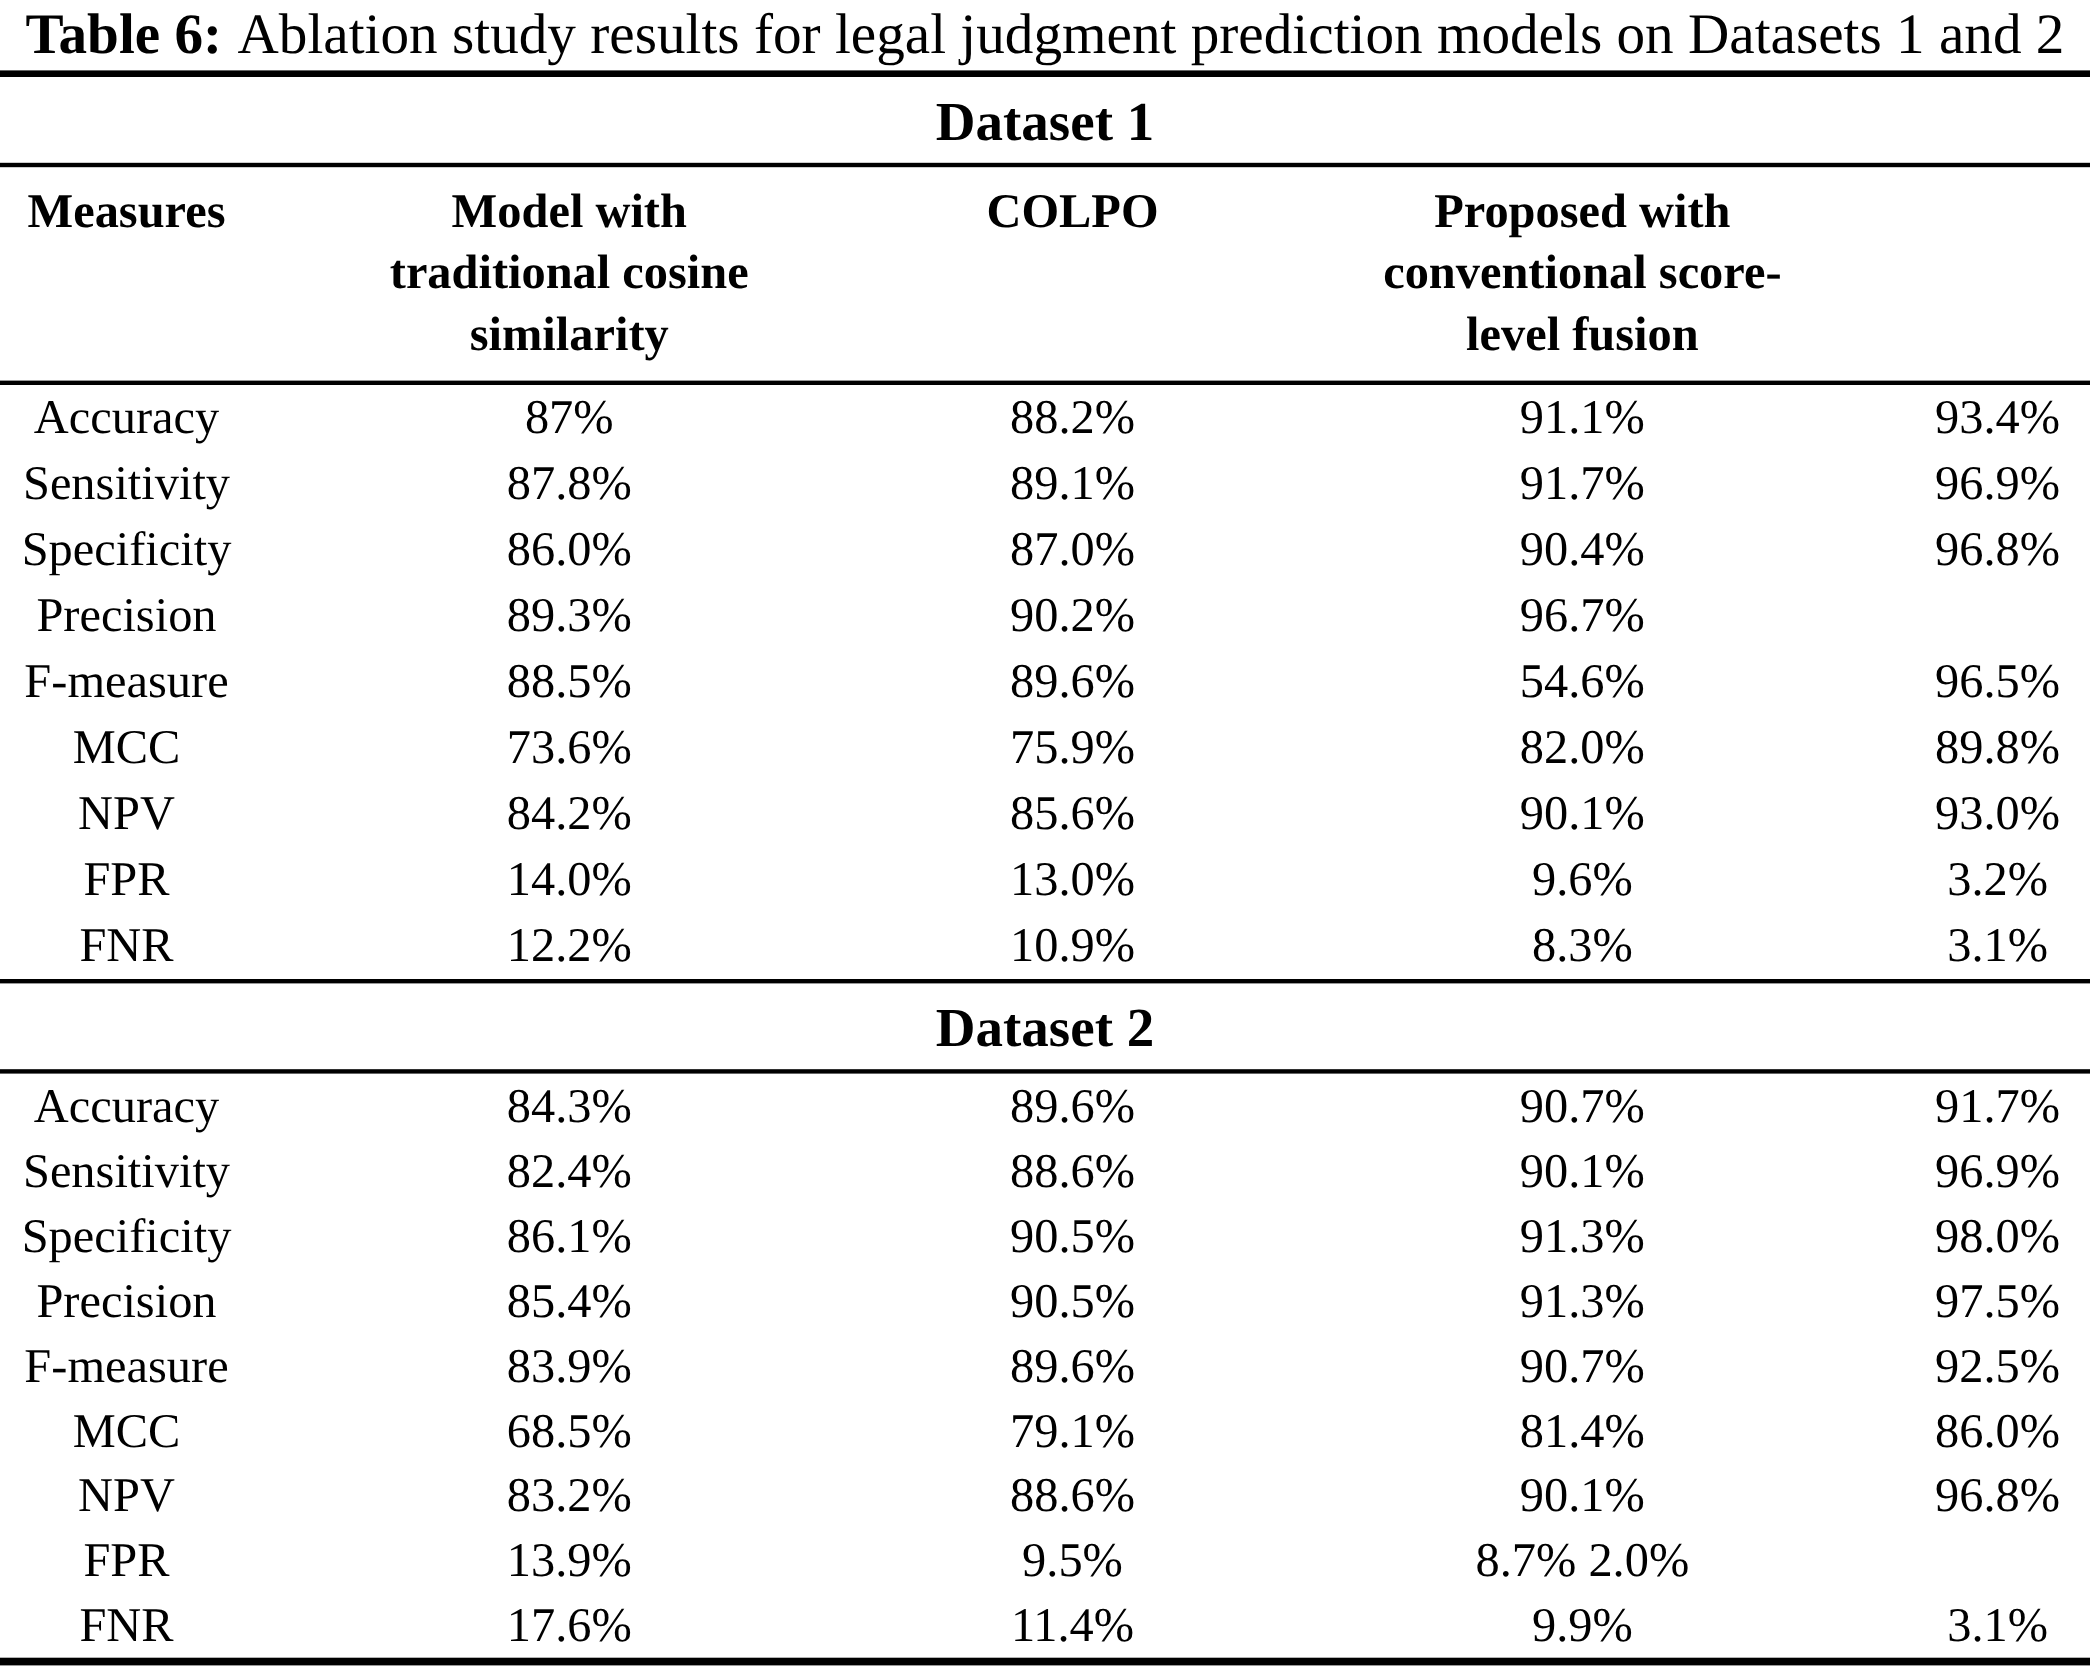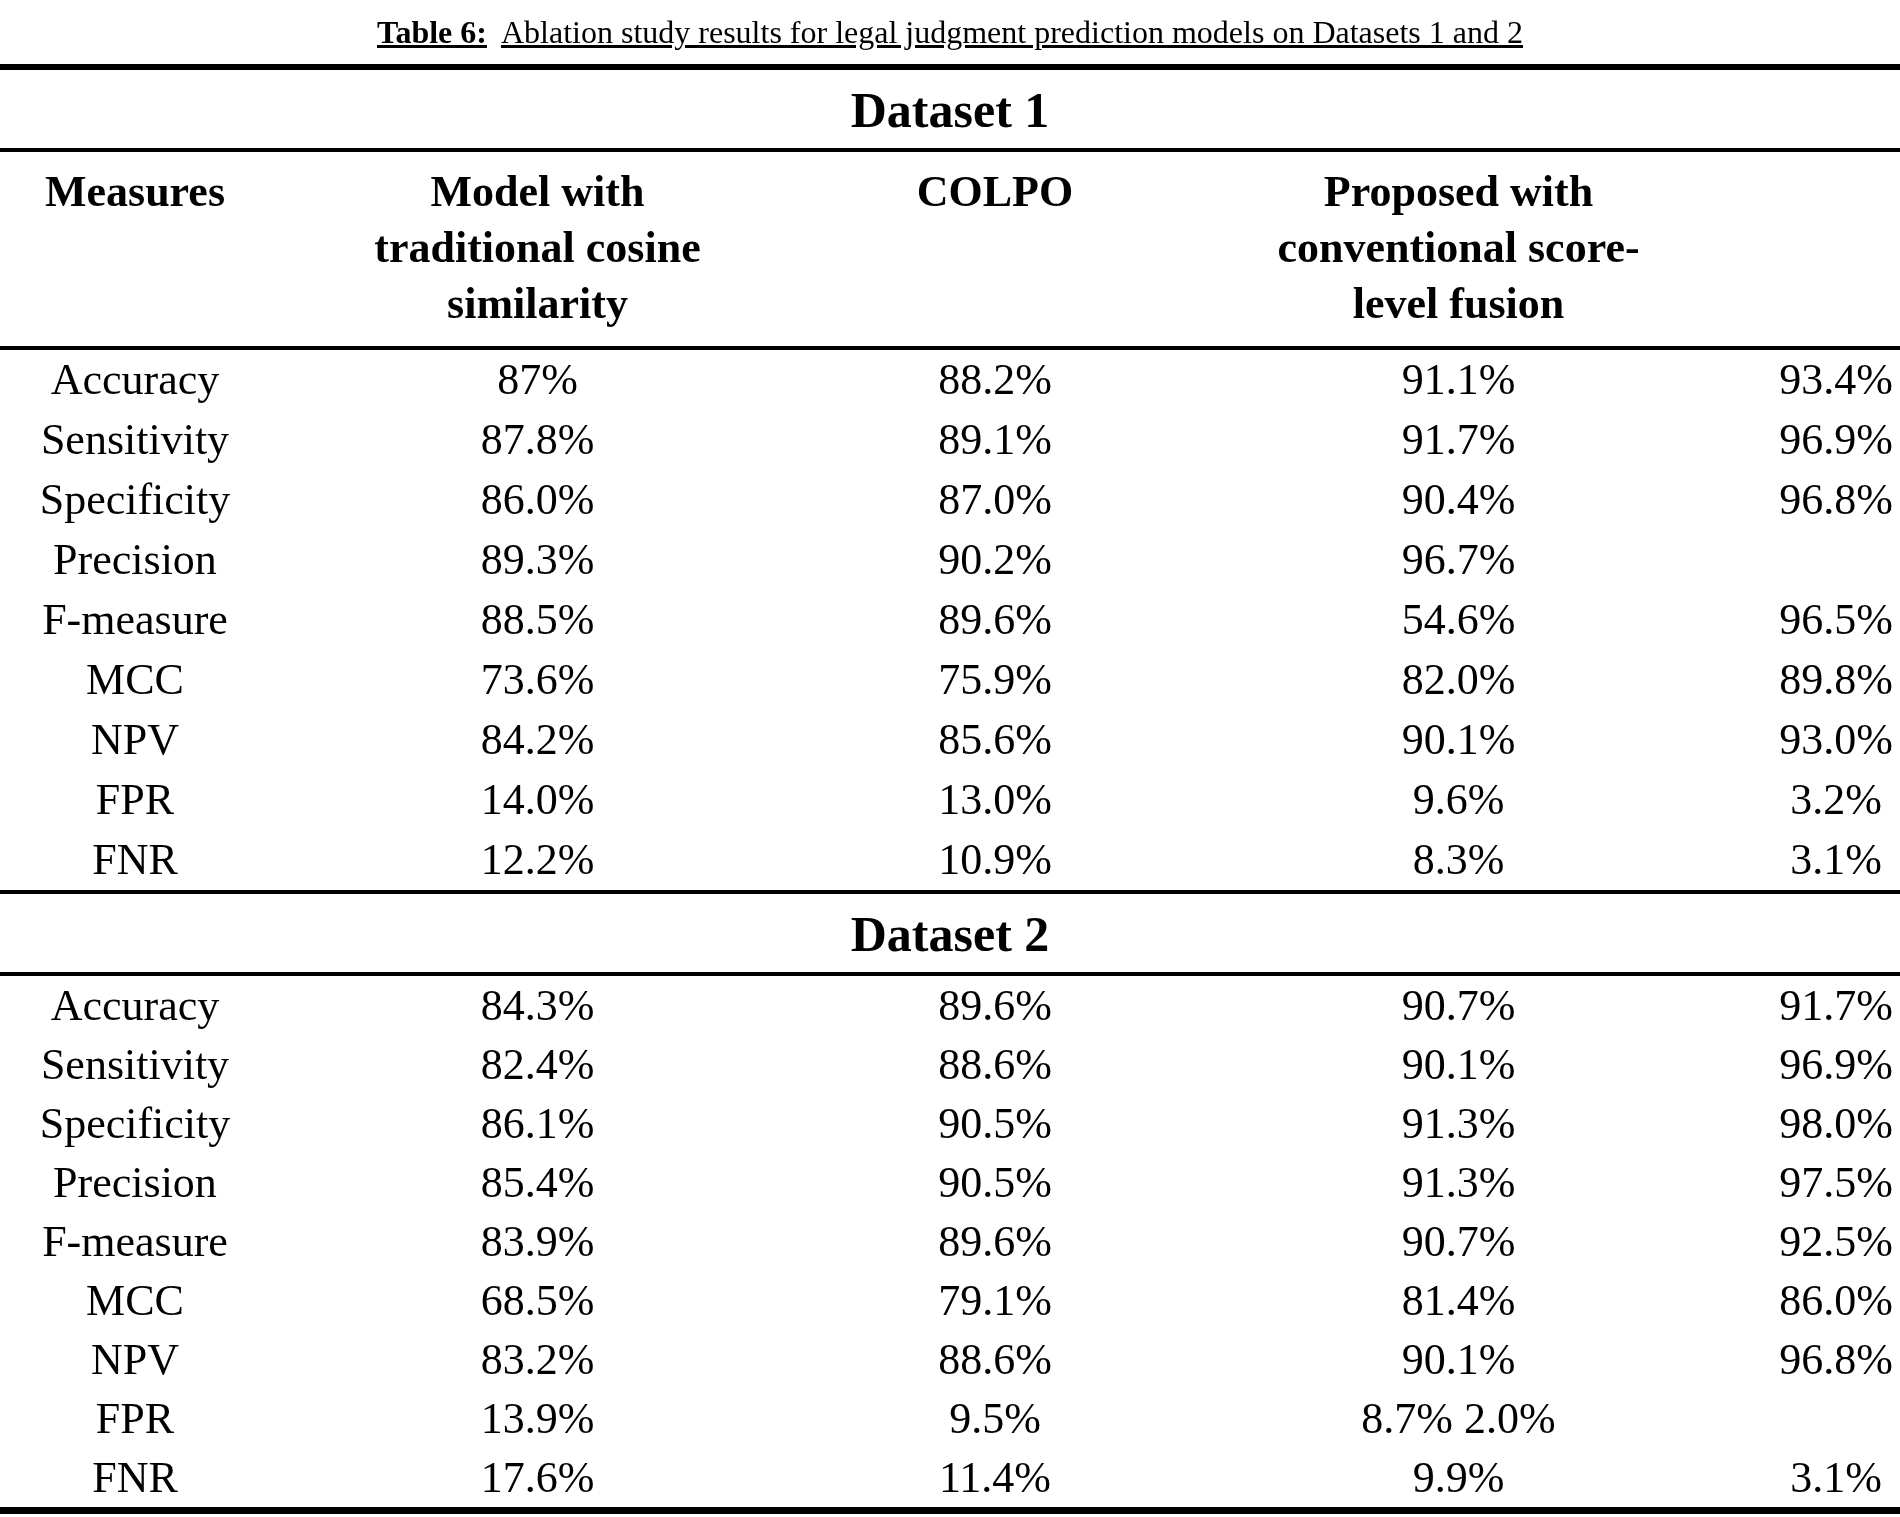--- a/index.html
+++ b/index.html
@@ -20,13 +20,12 @@
   
   .caption {
     text-align: center;
-    font-size: 32px;
+    font-size: 52px;
     line-height: 48px;
     padding-top: 8px;
     height: 64px;
     white-space: nowrap;
     box-sizing: border-box;
-    text-decoration: underline;
   }
   .caption-tag {
     font-weight: bold;

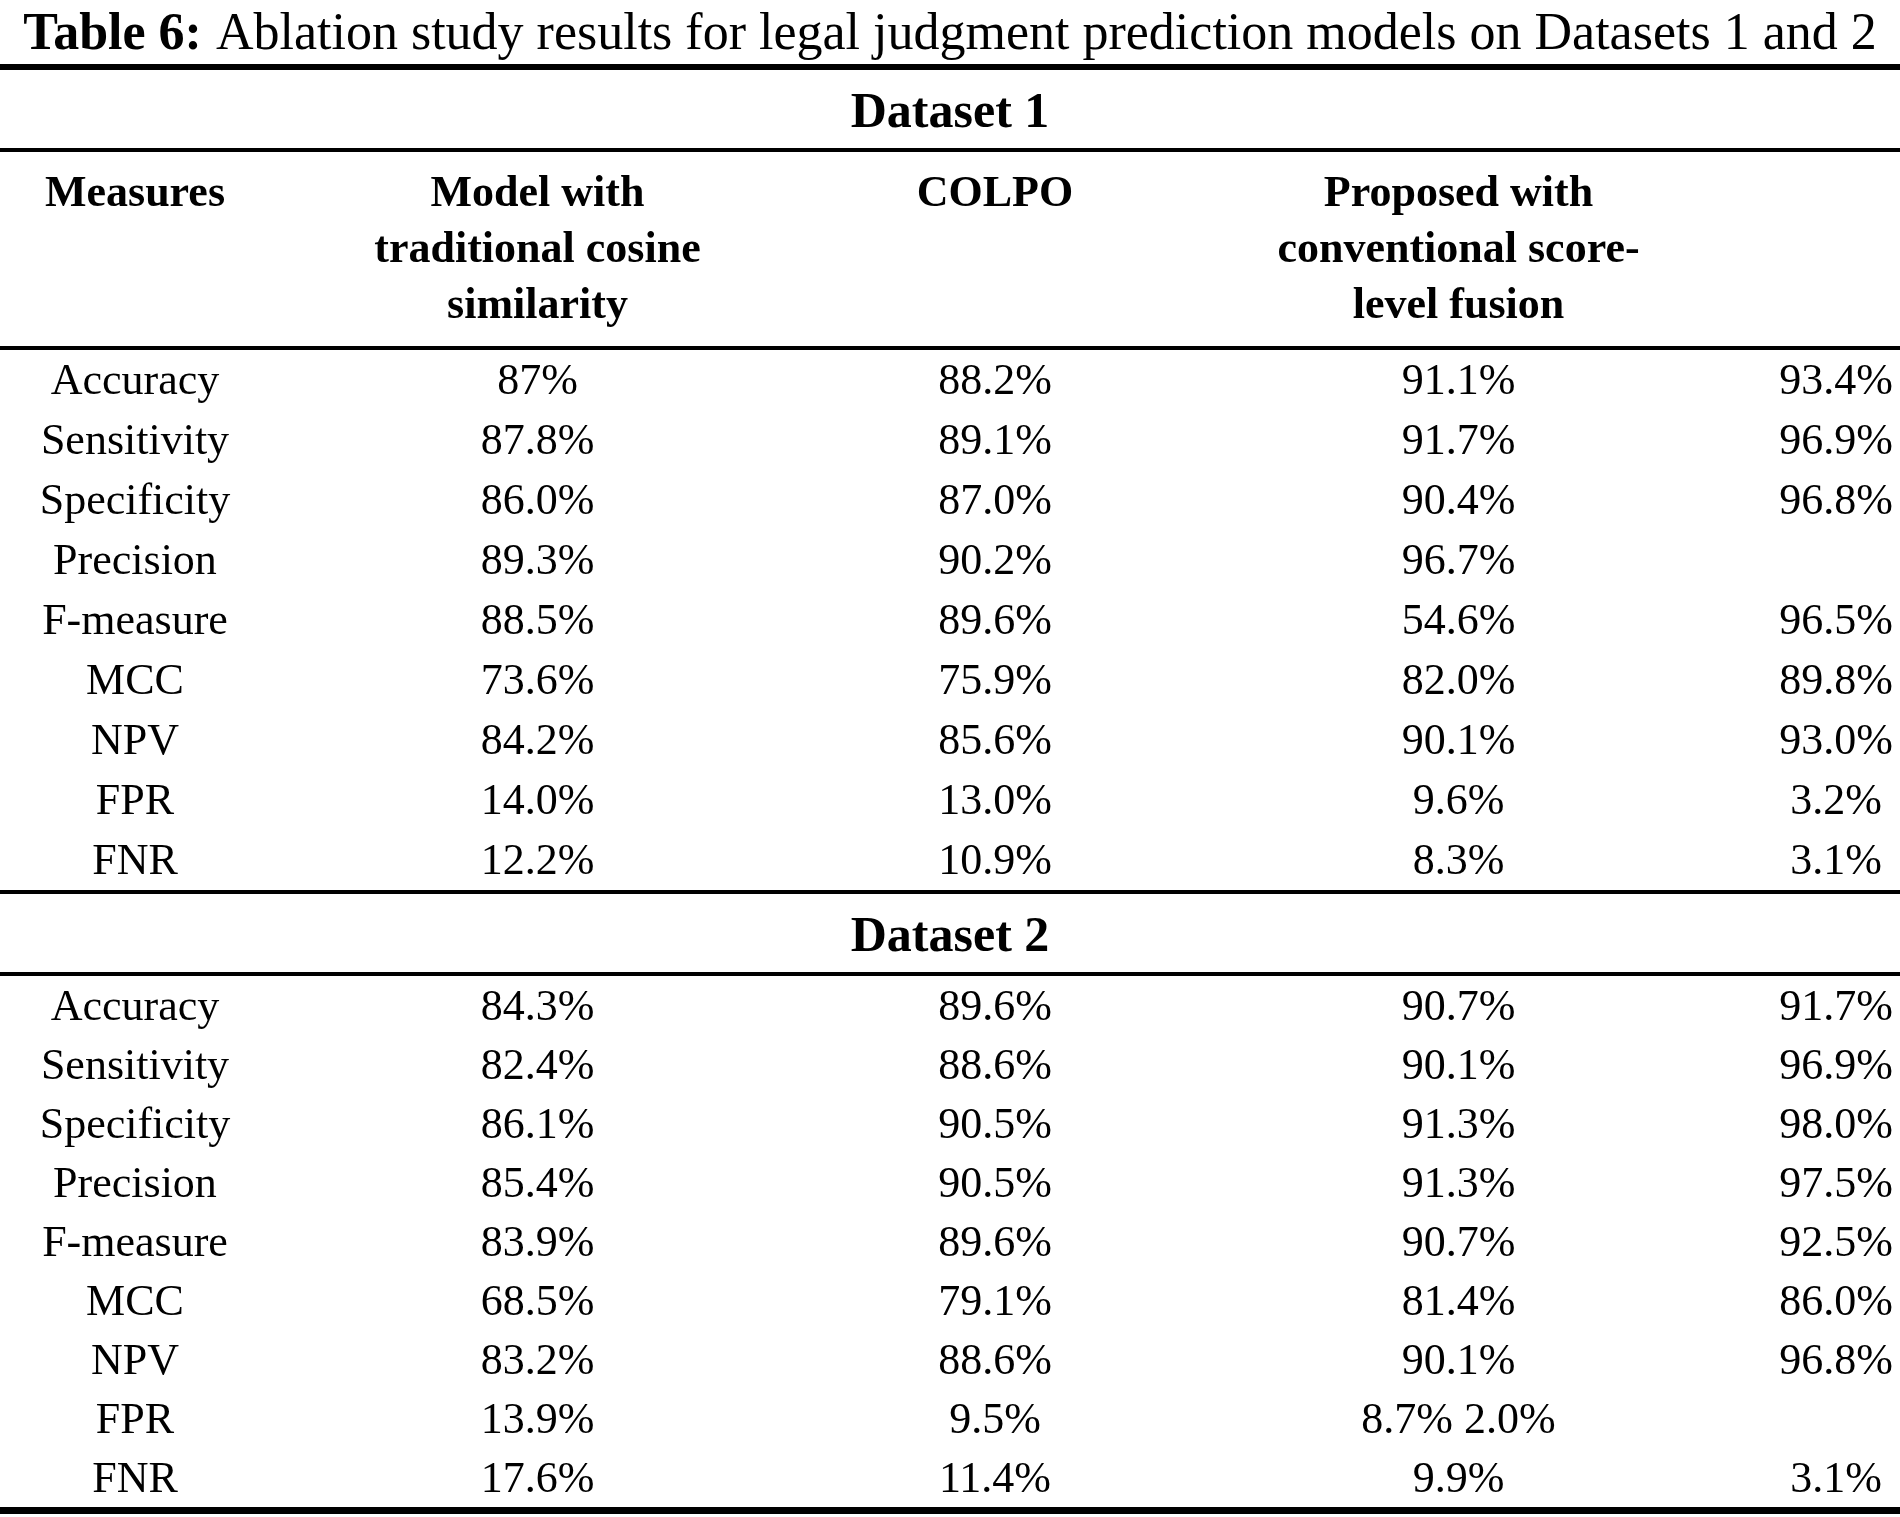--- a/index.html
+++ b/index.html
@@ -52,7 +52,6 @@
     display: grid;
     grid-template-columns: 230px 575px 340px 587px 168px;
     width: 1831px;
-    margin-left: 20px;
   }
   .cell {
     text-align: center;

